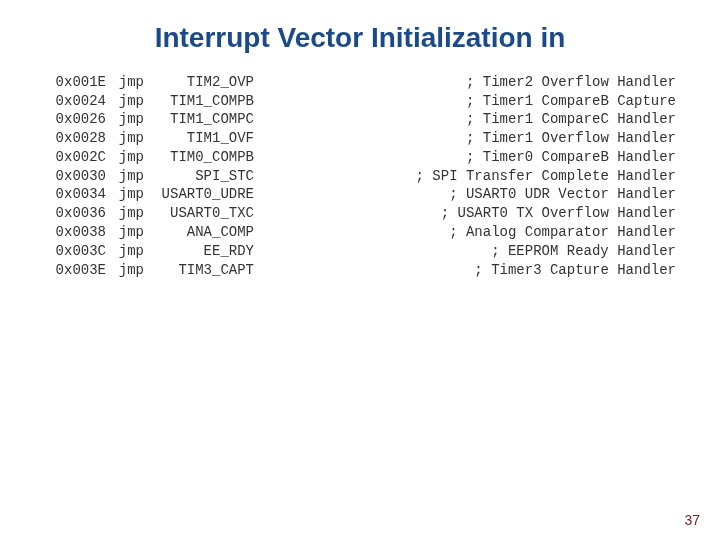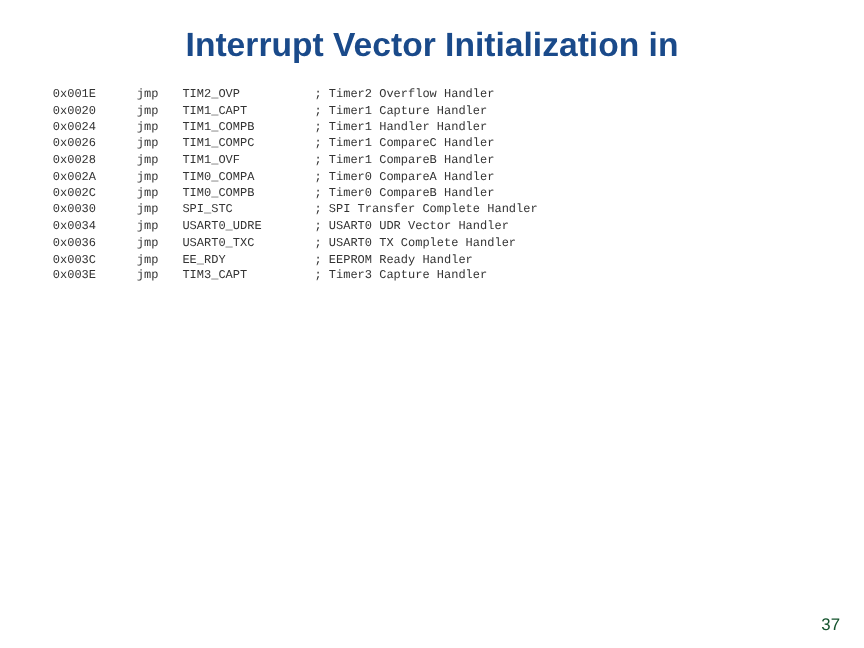--- a/index.html
+++ b/index.html
@@ -28,10 +28,11 @@
     }
     .code-table {
       font-family: 'Courier New', Courier, monospace;
-      font-size: 10px;
+      font-size: 14px;
       color: #333;
       width: 100%;
       border-collapse: collapse;
+      text-align: right;
     }
     .code-table td {
       padding: 1.4px 4px;

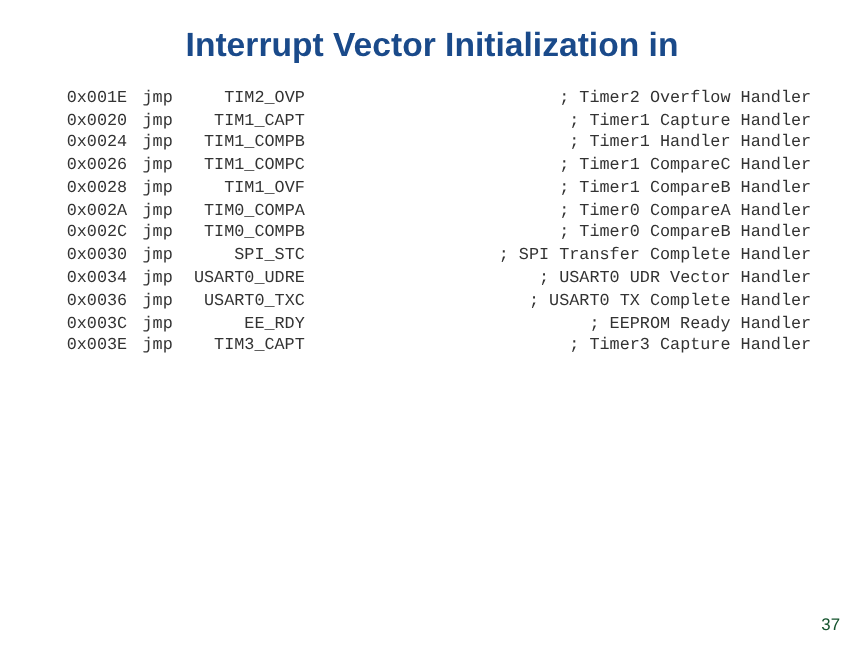--- a/index.html
+++ b/index.html
@@ -69,12 +69,6 @@
       <td class="col-comment">; Timer2 Overflow Handler</td>
     </tr>
         <tr>
-      <td class="col-addr">0x0020</td>
-      <td class="col-instr">jmp</td>
-      <td class="col-label">TIM1_CAPT</td>
-      <td class="col-comment">; Timer1 Capture Handler</td>
-    </tr>
-        <tr>
       <td class="col-addr">0x0024</td>
       <td class="col-instr">jmp</td>
       <td class="col-label">TIM1_COMPB</td>

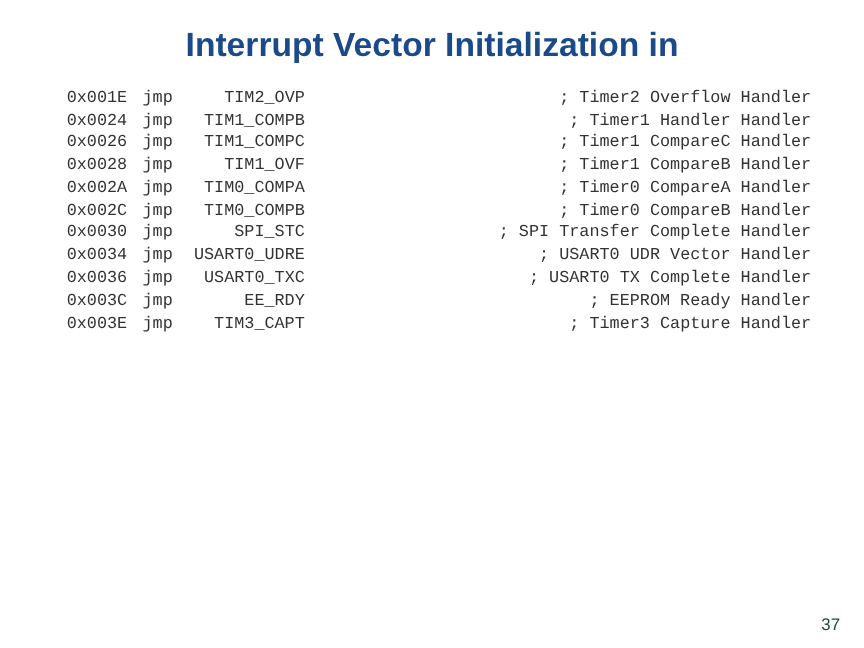--- a/index.html
+++ b/index.html
@@ -72,7 +72,7 @@
       <td class="col-addr">0x0024</td>
       <td class="col-instr">jmp</td>
       <td class="col-label">TIM1_COMPB</td>
-      <td class="col-comment">; Timer1 Handler Handler</td>
+      <td class="col-comment">; Timer1 CompareB Capture</td>
     </tr>
         <tr>
       <td class="col-addr">0x0026</td>

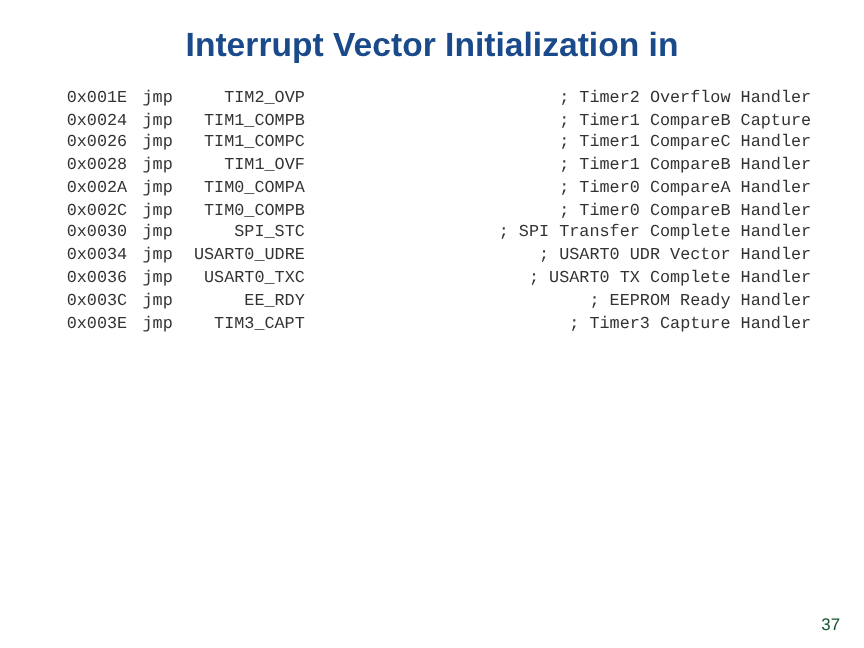--- a/index.html
+++ b/index.html
@@ -84,7 +84,7 @@
       <td class="col-addr">0x0028</td>
       <td class="col-instr">jmp</td>
       <td class="col-label">TIM1_OVF</td>
-      <td class="col-comment">; Timer1 CompareB Handler</td>
+      <td class="col-comment">; Timer1 Overflow Handler</td>
     </tr>
         <tr>
       <td class="col-addr">0x002A</td>

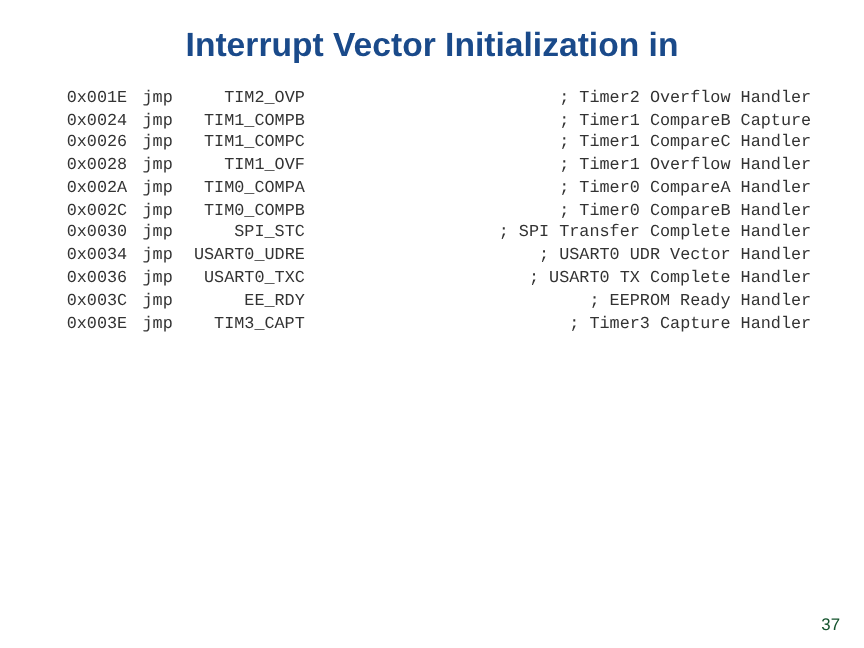--- a/index.html
+++ b/index.html
@@ -87,12 +87,6 @@
       <td class="col-comment">; Timer1 Overflow Handler</td>
     </tr>
         <tr>
-      <td class="col-addr">0x002A</td>
-      <td class="col-instr">jmp</td>
-      <td class="col-label">TIM0_COMPA</td>
-      <td class="col-comment">; Timer0 CompareA Handler</td>
-    </tr>
-        <tr>
       <td class="col-addr">0x002C</td>
       <td class="col-instr">jmp</td>
       <td class="col-label">TIM0_COMPB</td>

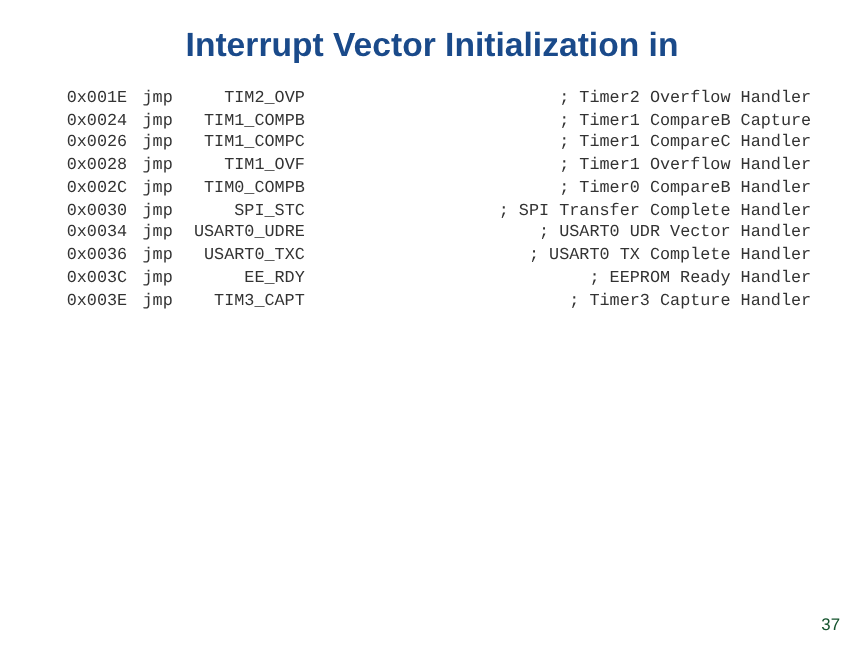--- a/index.html
+++ b/index.html
@@ -108,7 +108,7 @@
       <td class="col-addr">0x0036</td>
       <td class="col-instr">jmp</td>
       <td class="col-label">USART0_TXC</td>
-      <td class="col-comment">; USART0 TX Complete Handler</td>
+      <td class="col-comment">; USART0 TX Overflow Handler</td>
     </tr>
         <tr>
       <td class="col-addr">0x003C</td>

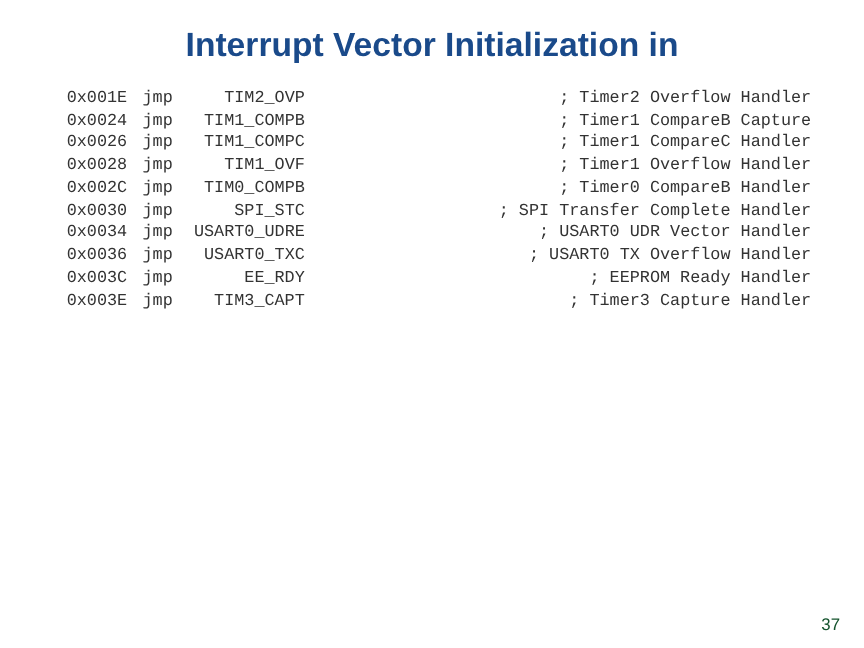--- a/index.html
+++ b/index.html
@@ -111,6 +111,12 @@
       <td class="col-comment">; USART0 TX Overflow Handler</td>
     </tr>
         <tr>
+      <td class="col-addr">0x0038</td>
+      <td class="col-instr">jmp</td>
+      <td class="col-label">ANA_COMP</td>
+      <td class="col-comment">; Analog Comparator Handler</td>
+    </tr>
+        <tr>
       <td class="col-addr">0x003C</td>
       <td class="col-instr">jmp</td>
       <td class="col-label">EE_RDY</td>

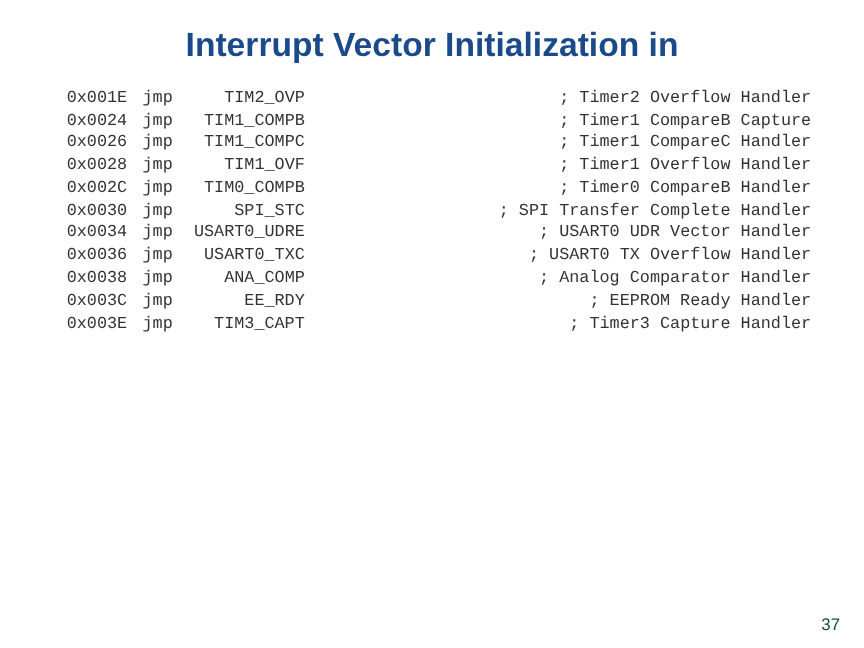--- a/index.html
+++ b/index.html
@@ -48,7 +48,7 @@
       bottom: 12px;
       right: 20px;
       font-size: 14px;
-      color: #14532d;
+      color: #7f1d1d;
       text-align: right;
     }
   </style>

